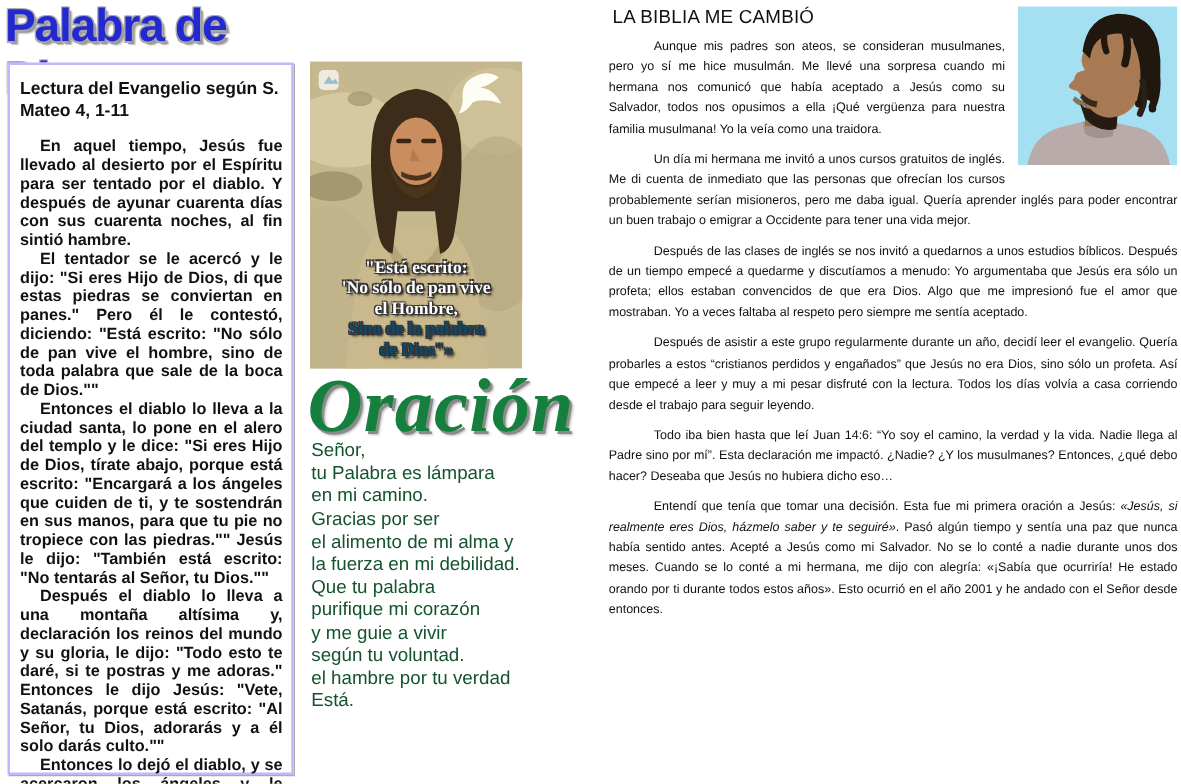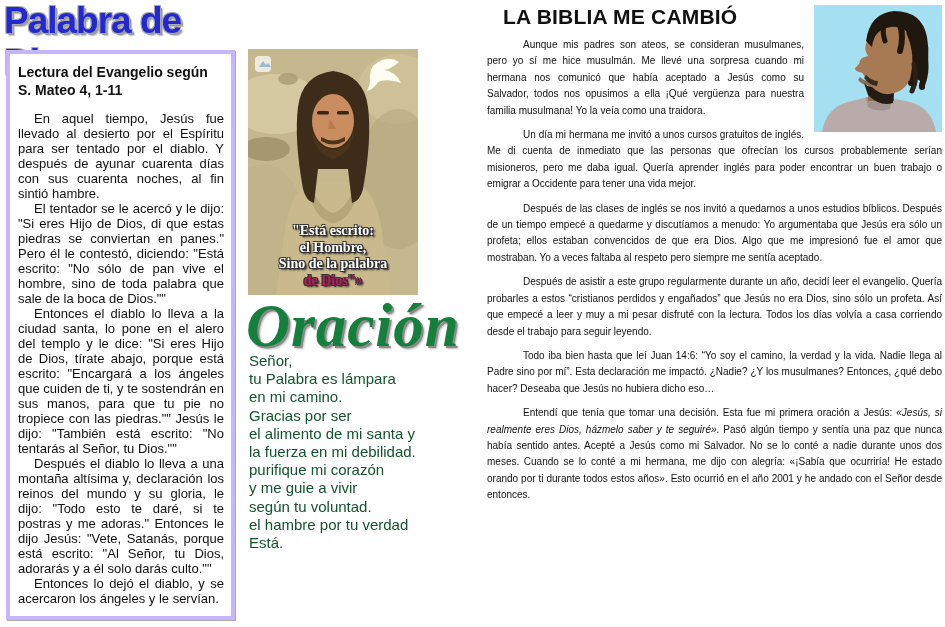--- a/index.html
+++ b/index.html
@@ -52,7 +52,7 @@
   .testimony{
     position:absolute;left:487px;top:5px;width:455px;height:618px;
   }
-  .testimony-heading{font-size:21px;font-weight:bold;margin:0 0 8px 16px;letter-spacing:.2px;}
+  .testimony-heading{font-size:15px;font-weight:normal;margin:0 0 8px 3px;letter-spacing:.2px;}
   .portrait{
     float:right;width:128px;height:127px;margin:0 0 8px 10px;overflow:hidden;
   }

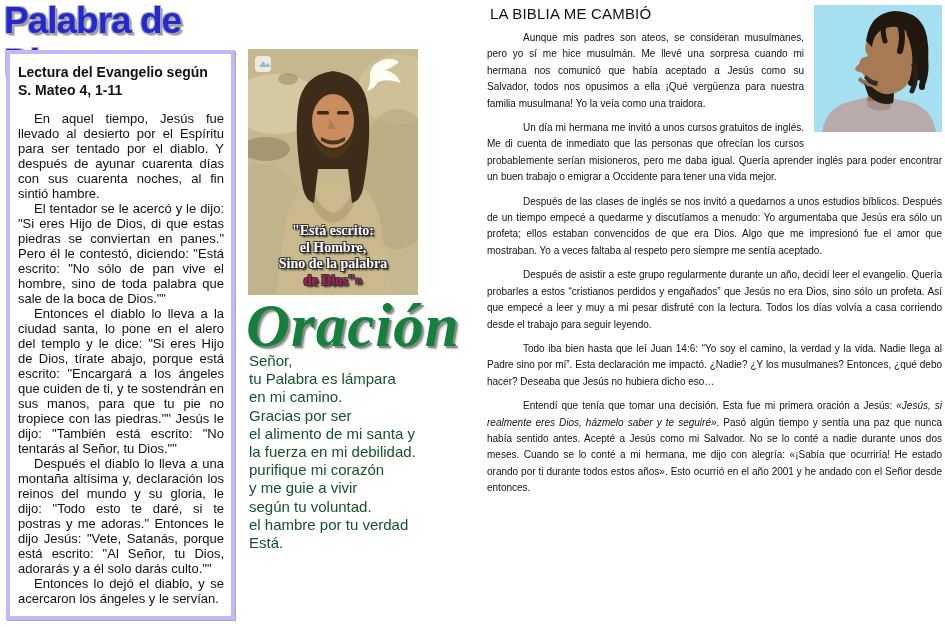--- a/index.html
+++ b/index.html
@@ -16,7 +16,7 @@
   }
   .gospel-box{
     position:absolute;left:6px;top:50px;width:229px;height:570px;
-    border:4px solid #c4b5fd;box-shadow:1px 1px 0 #aaa;
+    border:2px solid #c4b5fd;box-shadow:1px 1px 0 #aaa;
     box-sizing:border-box;padding:10px 7px 6px 8px;background:#fff;
   }
   .gospel-heading{font-size:14px;font-weight:bold;line-height:1.25;margin:0 0 12px 0;}

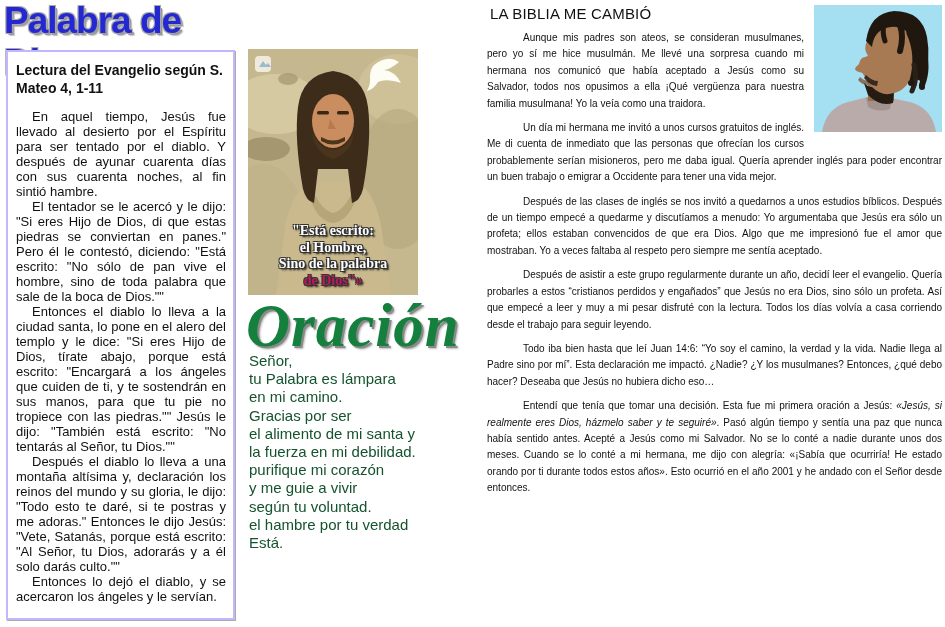--- a/index.html
+++ b/index.html
@@ -22,7 +22,7 @@
   .gospel-heading{font-size:14px;font-weight:bold;line-height:1.25;margin:0 0 12px 0;}
   .gpara{
     font-size:13px;line-height:15px;text-align:justify;text-indent:16px;
-    margin:0;hyphens:auto;-webkit-hyphens:auto;
+    margin:0;hyphens:auto;font-weight:bold;-webkit-hyphens:auto;
   }
   
   .jesus-card{

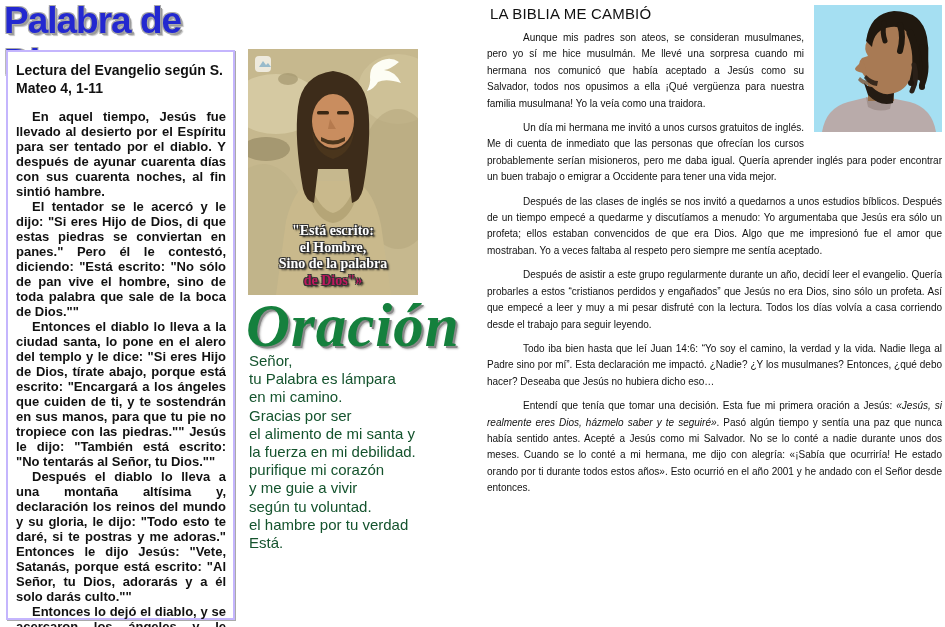--- a/index.html
+++ b/index.html
@@ -108,6 +108,7 @@
   </svg>
   <div class="jesus-overlay">
       <div>"Está escrito:</div>
+      <div>'No sólo de pan vive</div>
       <div>el Hombre,</div>
       <div>Sino de la palabra</div>
       <div>de Dios"»</div>

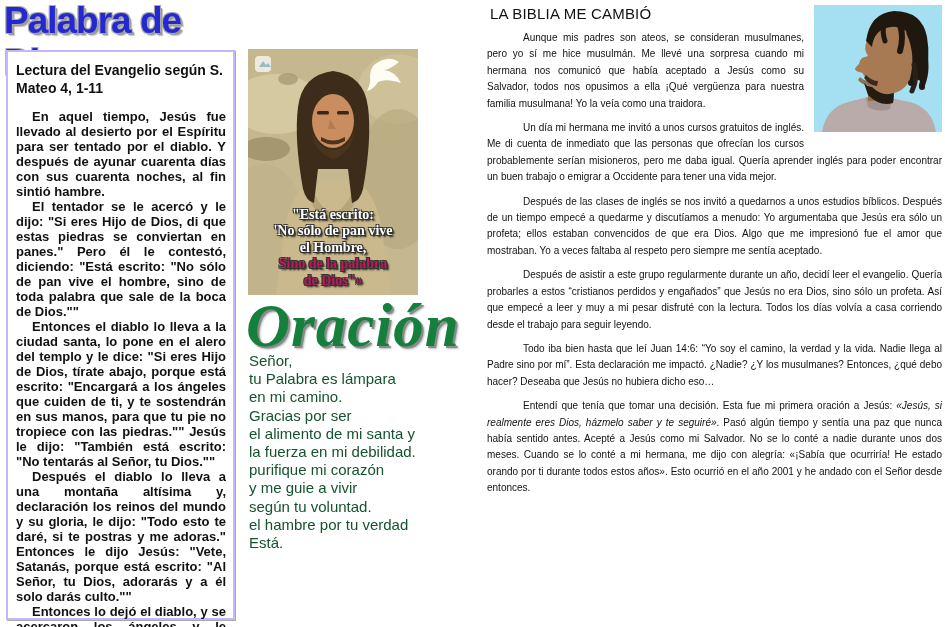--- a/index.html
+++ b/index.html
@@ -37,7 +37,7 @@
     text-shadow:-1px -1px 0 #333,1px -1px 0 #333,-1px 1px 0 #333,1px 1px 0 #333,2px 2px 2px #000;
   }
   .jesus-overlay div:nth-child(-n+3){color:#ffffff;}
-  .jesus-overlay div:nth-child(n+4){color:#be185d;}
+  .jesus-overlay div:nth-child(n+4){color:#0c4a6e;}
   .oracion-title{
     position:absolute;left:246px;top:291px;
     font-family:"Liberation Serif",serif;font-style:italic;font-weight:bold;

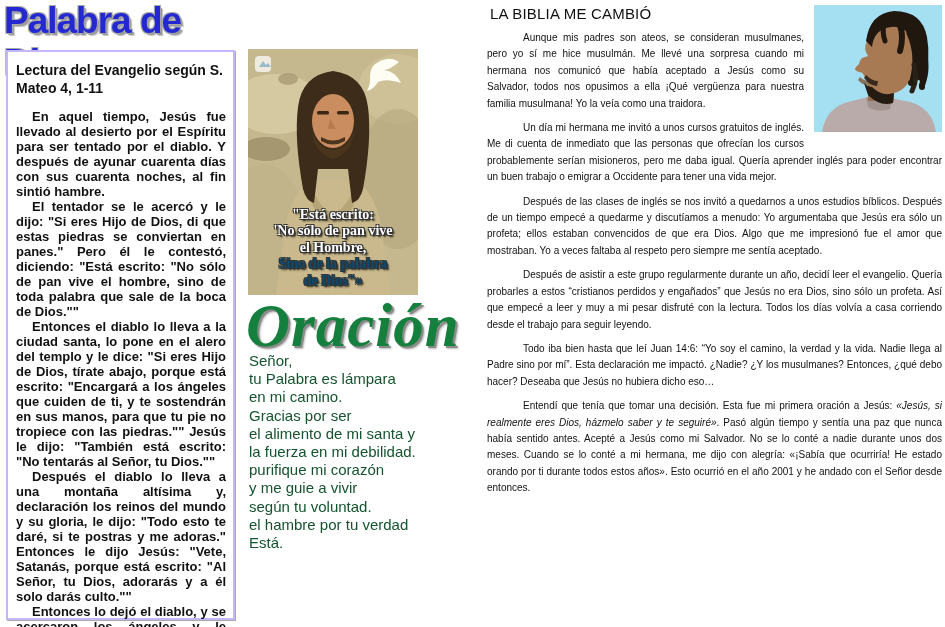--- a/index.html
+++ b/index.html
@@ -122,7 +122,7 @@
     <div class="prayer-line">tu Palabra es lámpara</div>
     <div class="prayer-line">en mi camino.</div>
     <div class="prayer-line">Gracias por ser</div>
-    <div class="prayer-line">el alimento de mi santa y</div>
+    <div class="prayer-line">el alimento de mi alma y</div>
     <div class="prayer-line">la fuerza en mi debilidad.</div>
     <div class="prayer-line">purifique mi corazón</div>
     <div class="prayer-line">y me guie a vivir</div>

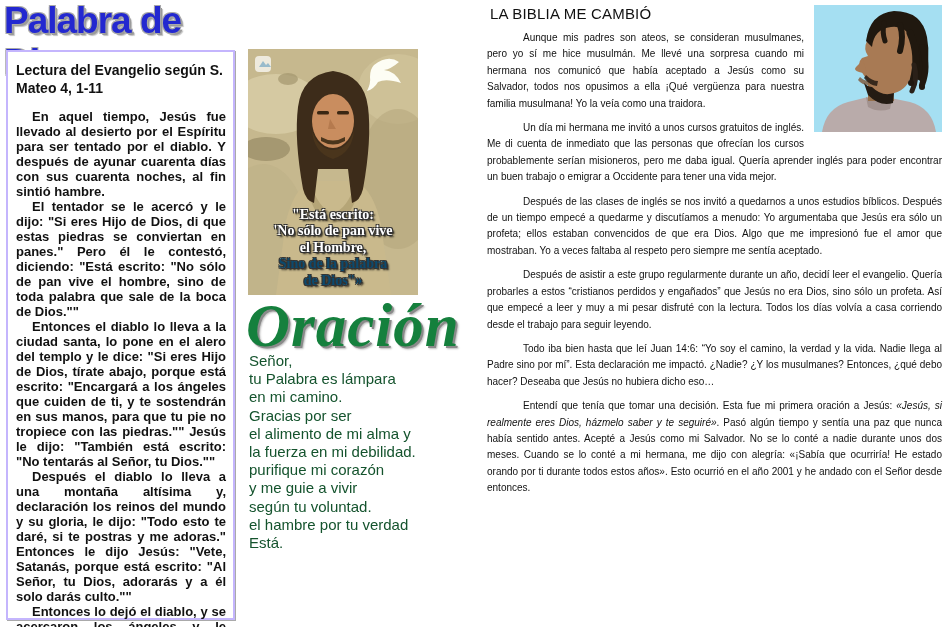--- a/index.html
+++ b/index.html
@@ -124,6 +124,7 @@
     <div class="prayer-line">Gracias por ser</div>
     <div class="prayer-line">el alimento de mi alma y</div>
     <div class="prayer-line">la fuerza en mi debilidad.</div>
+    <div class="prayer-line">Que tu palabra</div>
     <div class="prayer-line">purifique mi corazón</div>
     <div class="prayer-line">y me guie a vivir</div>
     <div class="prayer-line">según tu voluntad.</div>

